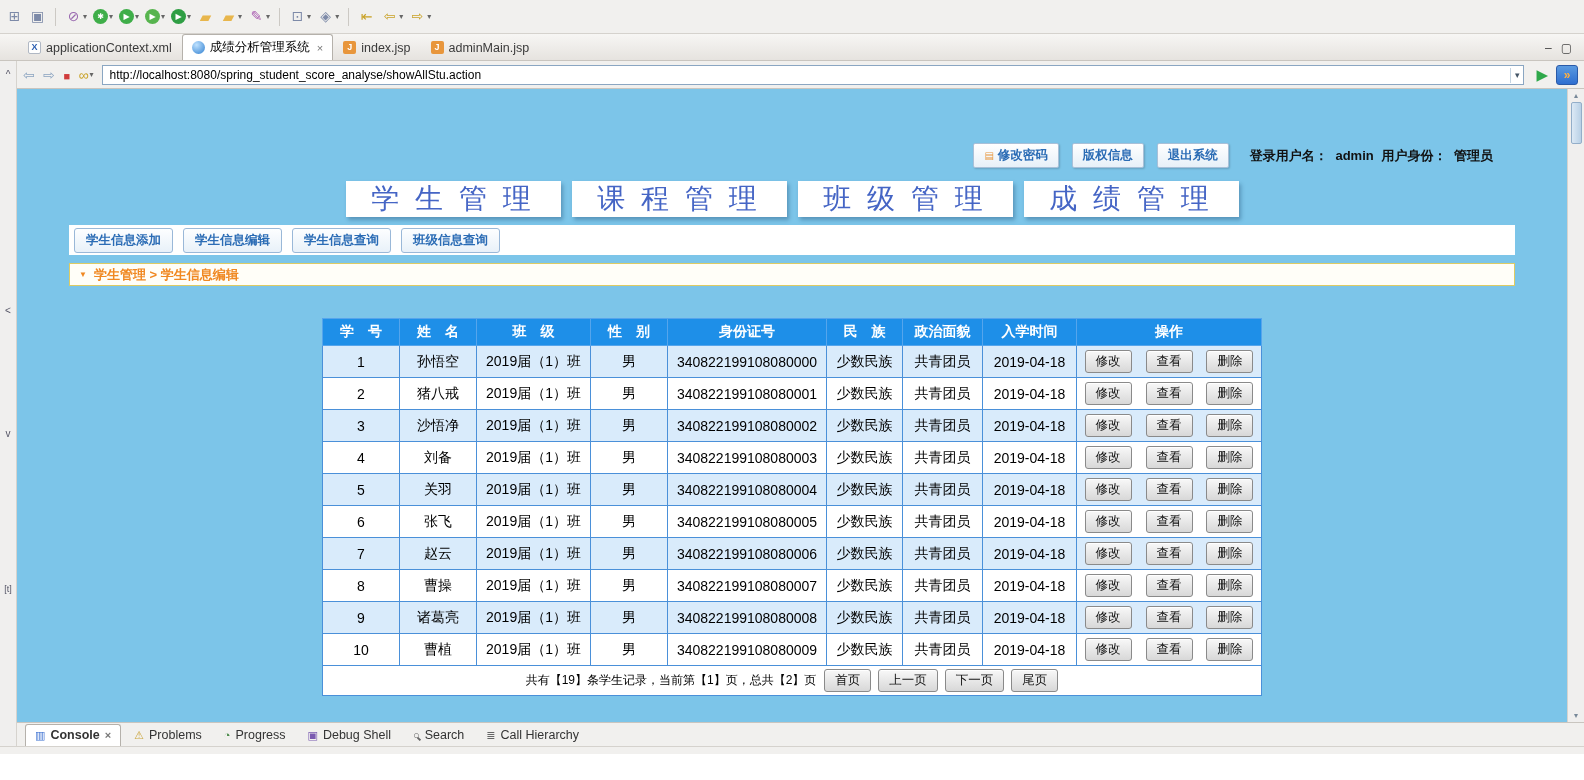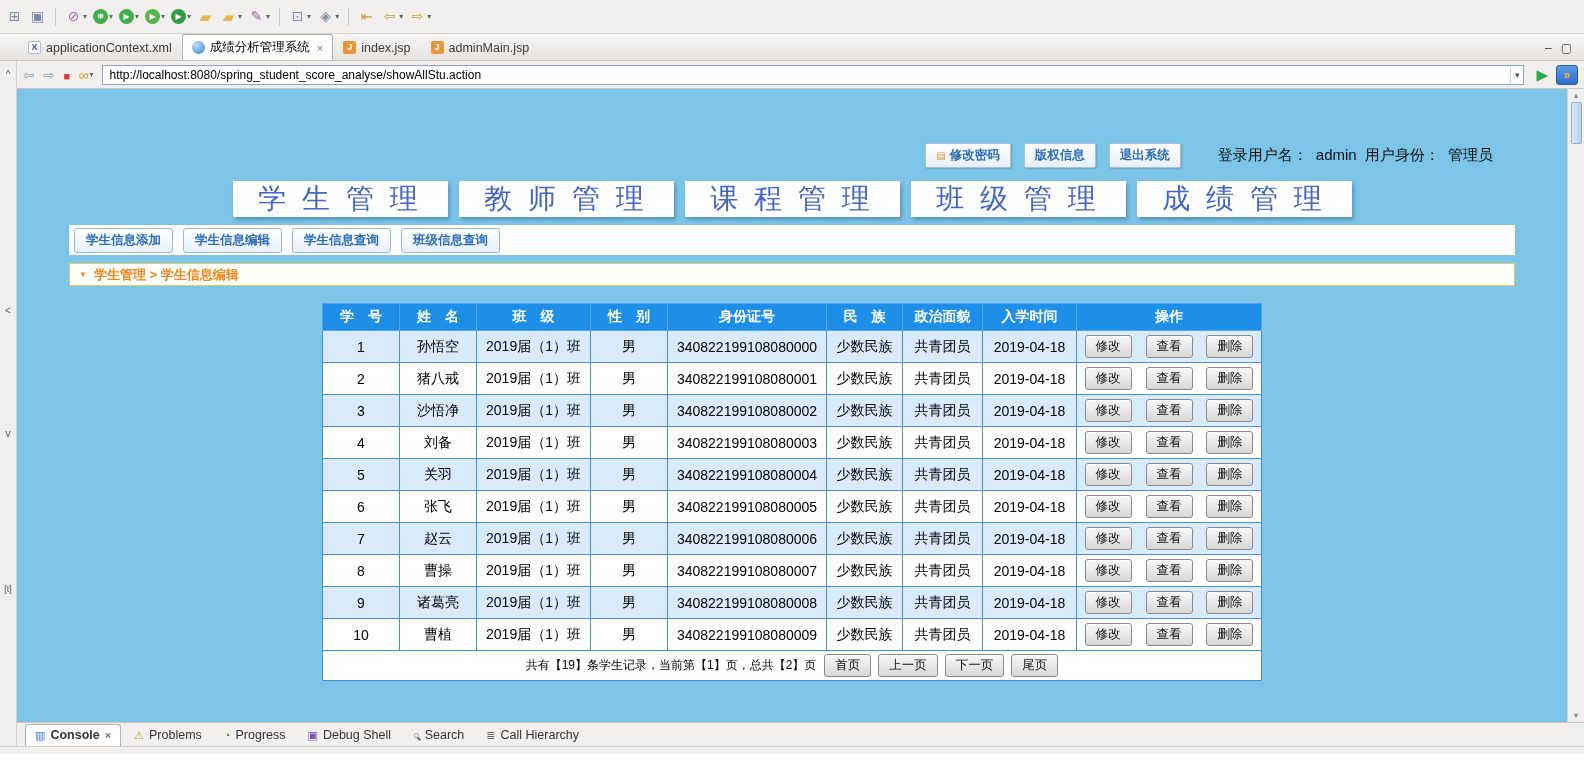--- a/index.html
+++ b/index.html
@@ -75,7 +75,7 @@
            font-size:12.5px;font-weight:bold;box-shadow:1px 1px 2px rgba(0,0,0,.18);
            font-family:inherit;cursor:pointer}
   .miniic{font-size:10px}
-  .logininfo{font-size:15px;color:#111;margin-left:24px;font-weight:normal}
+  .logininfo{font-size:13px;color:#111;margin-left:8px;font-weight:bold}
   .logininfo span{margin-right:4px}
 
   .menurow{display:flex;justify-content:center;gap:11px;margin-top:13px}

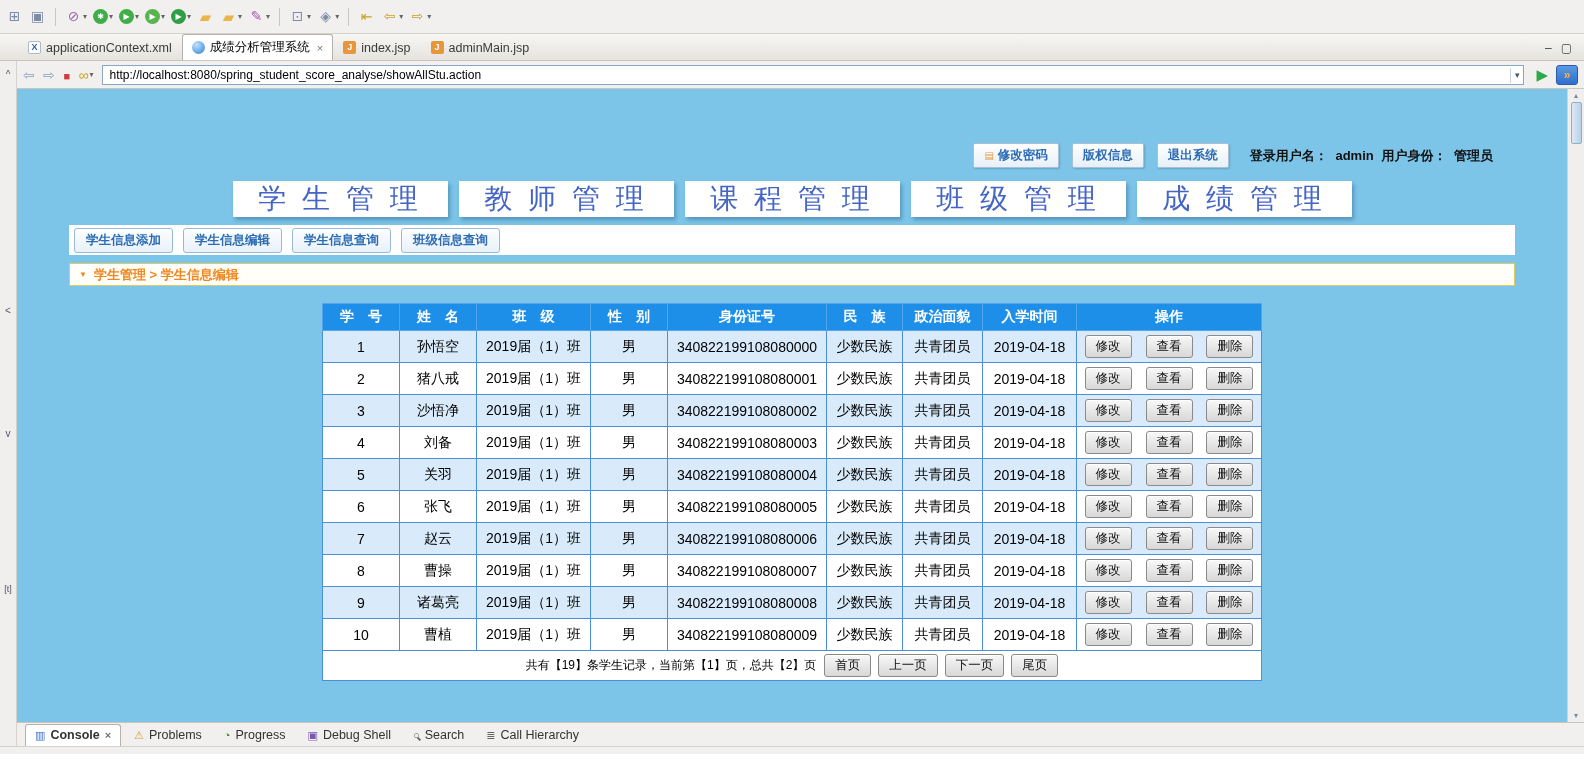--- a/index.html
+++ b/index.html
@@ -319,7 +319,6 @@
           <div class="menurow" data-name="main-menu">
   <div class="menubox" data-name="main-menu-item">学 生 管 理</div>
 
-  <div class="menubox" data-name="main-menu-item">教 师 管 理</div>
 
   <div class="menubox" data-name="main-menu-item">课 程 管 理</div>
 

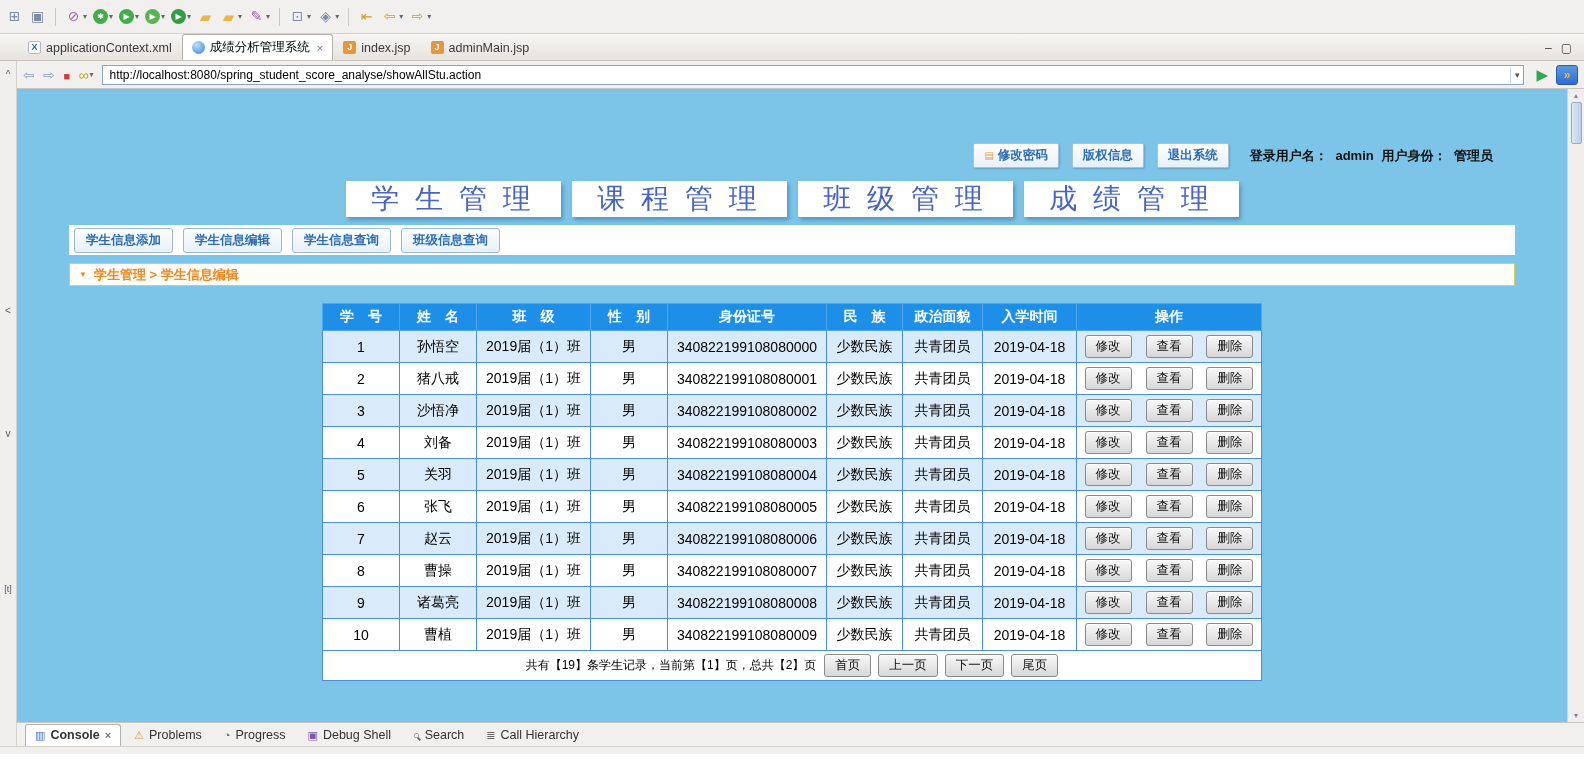--- a/index.html
+++ b/index.html
@@ -94,7 +94,7 @@
             font-size:13px;font-weight:bold;color:#f08821}
   .crumbarrow{font-size:8px;cursor:pointer}
 
-  .stutable{margin:17px auto 0;border-collapse:collapse;table-layout:fixed;width:939px;
+  .stutable{margin:32px auto 0;border-collapse:collapse;table-layout:fixed;width:939px;
             background:#f97316;border:1px solid #1565c0;font-size:14px}
   .stutable th{background:#1e8fe8;color:#fff;height:27px;font-weight:bold;
                border:1px solid #55a5ec;font-size:14px;padding:0}

